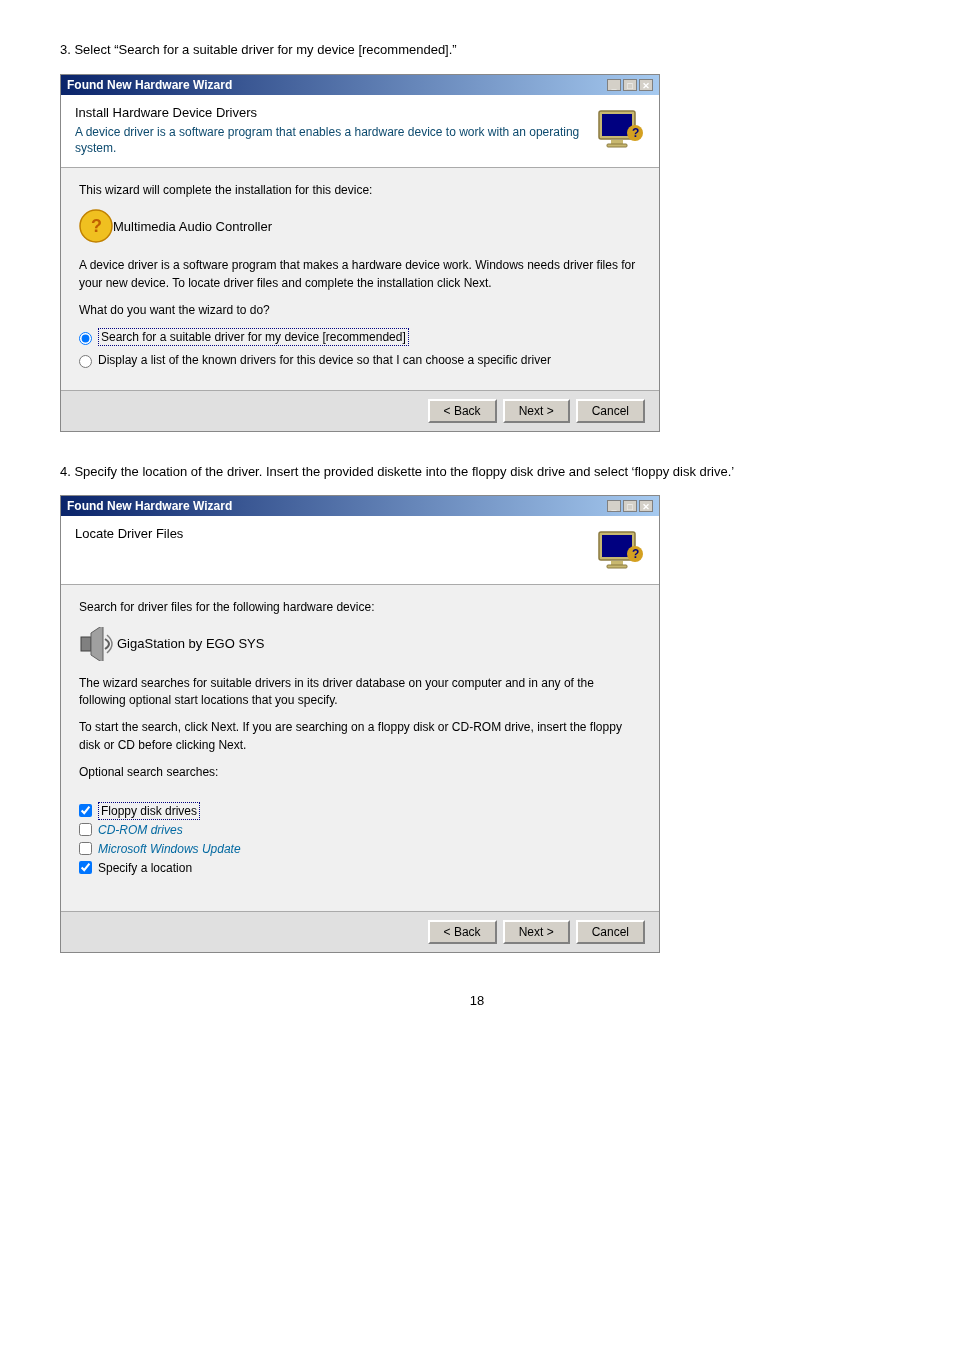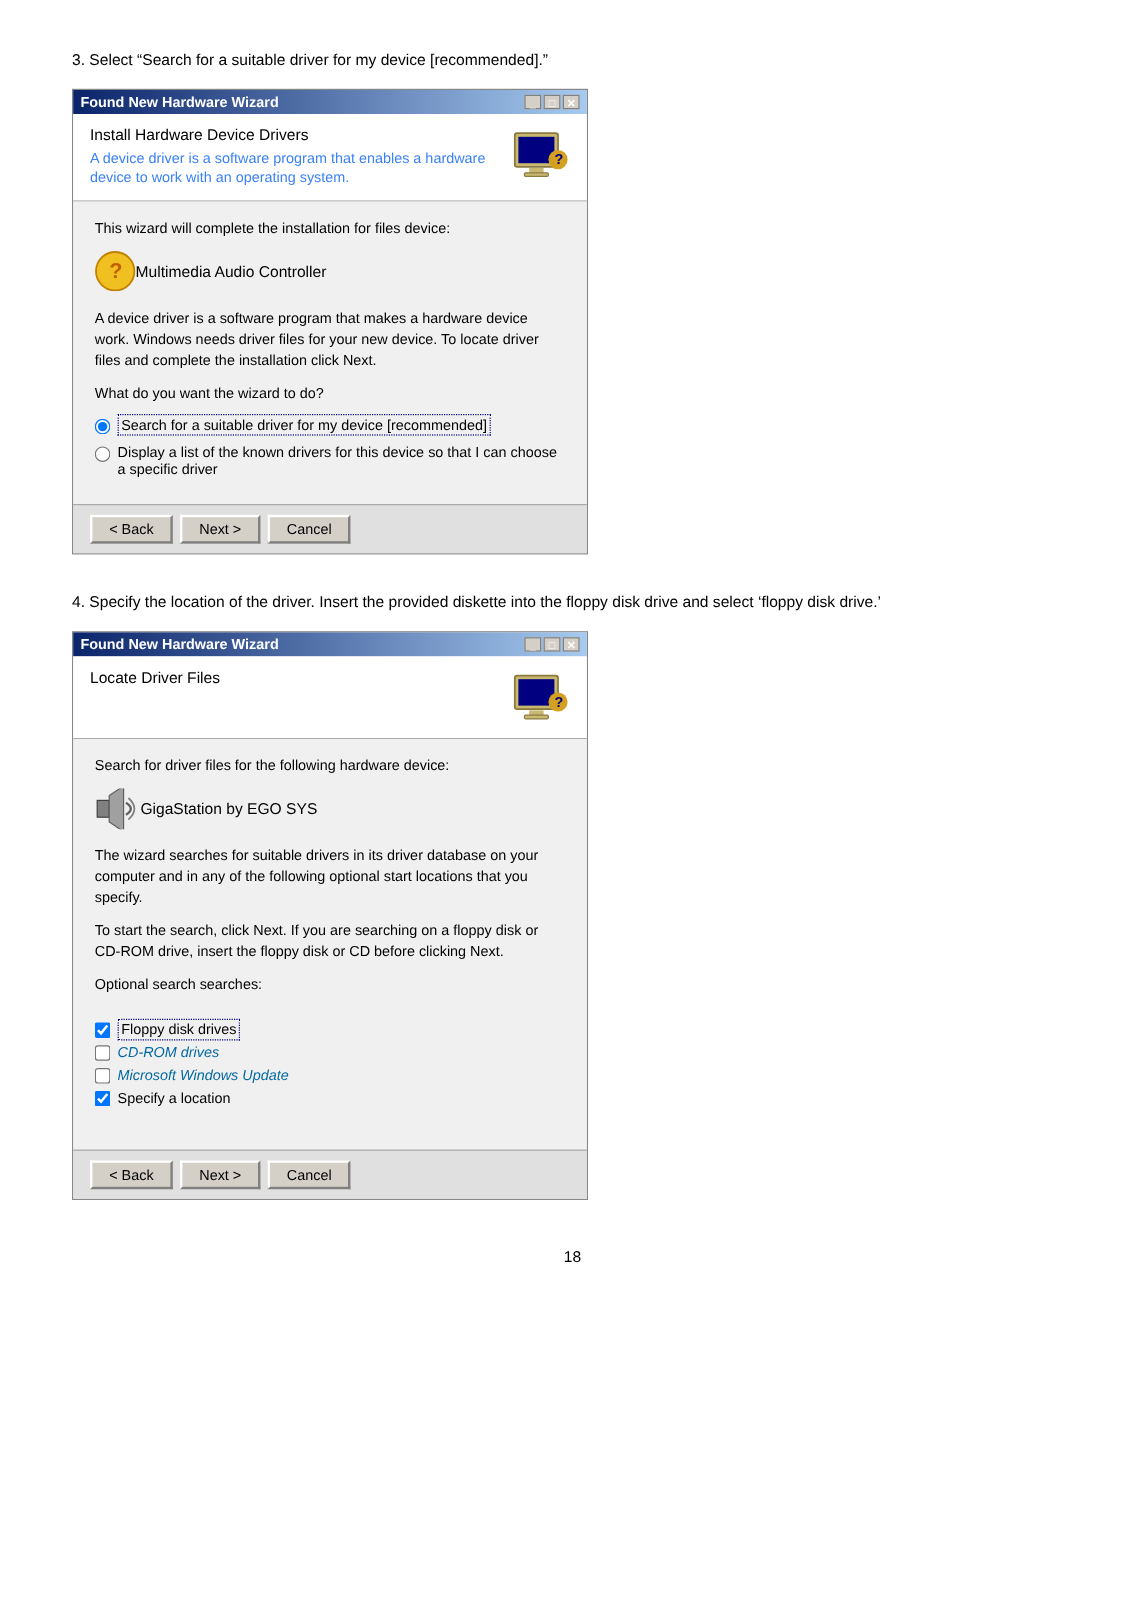--- a/index.html
+++ b/index.html
@@ -20,7 +20,7 @@
       border: 1px solid #888888;
       background: #f0f0f0;
       margin-bottom: 30px;
-      width: 430px;
+      width: 600px;
     }
     .wizard-header {
       background: #ffffff;

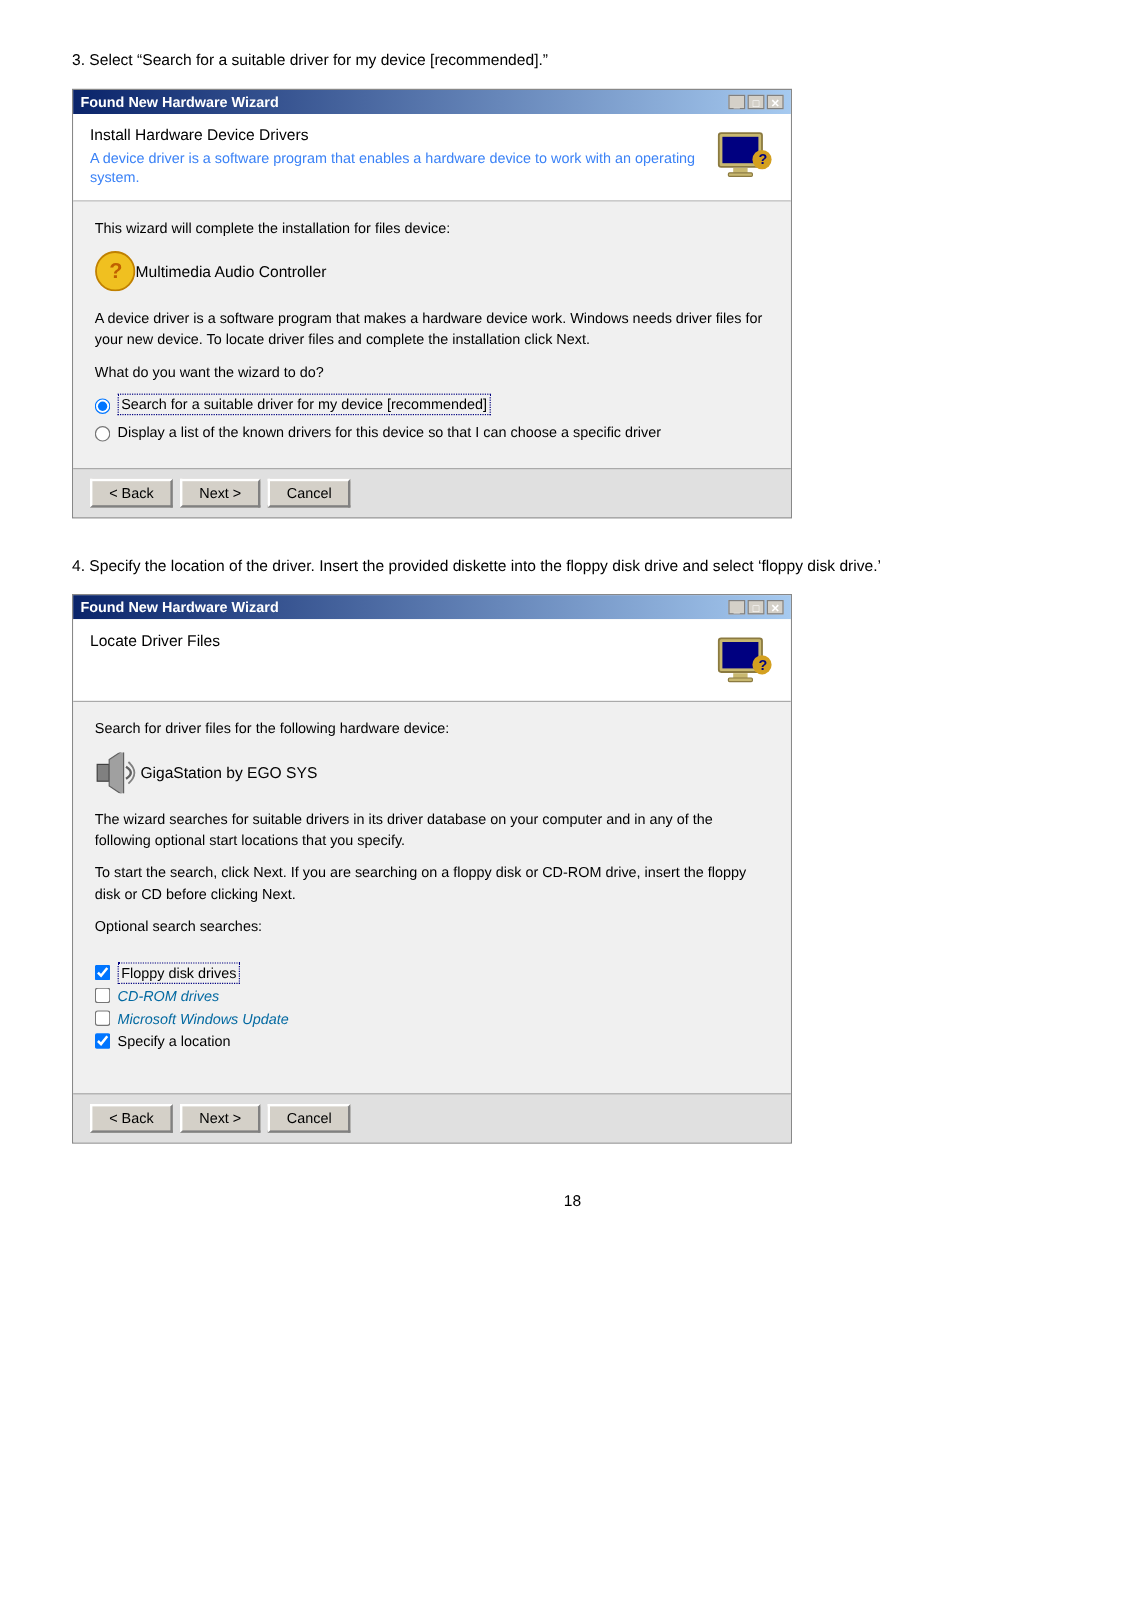--- a/index.html
+++ b/index.html
@@ -40,7 +40,7 @@
     }
     .wizard-subtitle {
       font-size: 12px;
-      color: #3b82f6;
+      color: #0c4a6e;
       line-height: 1.4;
     }
     .wizard-body {

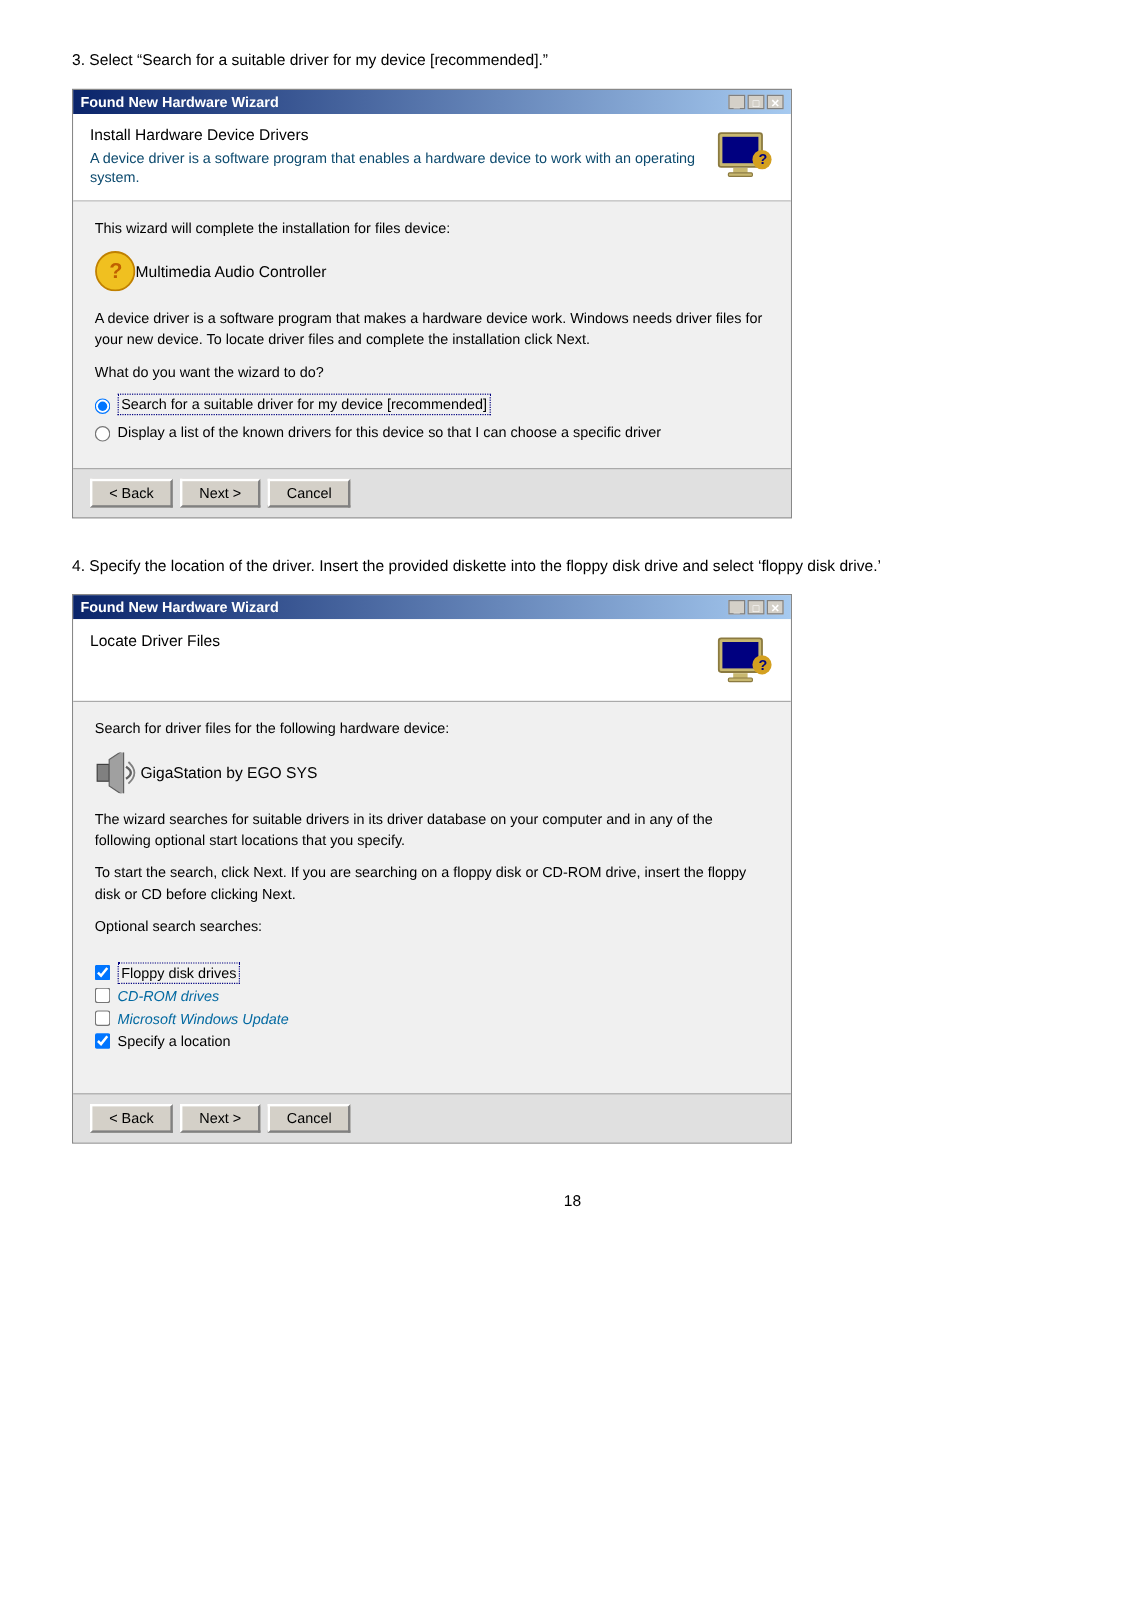--- a/index.html
+++ b/index.html
@@ -160,7 +160,7 @@
   </div>
 
   <div class="wizard-body">
-    <p>This wizard will complete the installation for files device:</p>
+    <p>This wizard will complete the installation for this device:</p>
     <div class="device-row">
 
       <svg class="qmark-icon" viewBox="0 0 34 34" xmlns="http://www.w3.org/2000/svg">

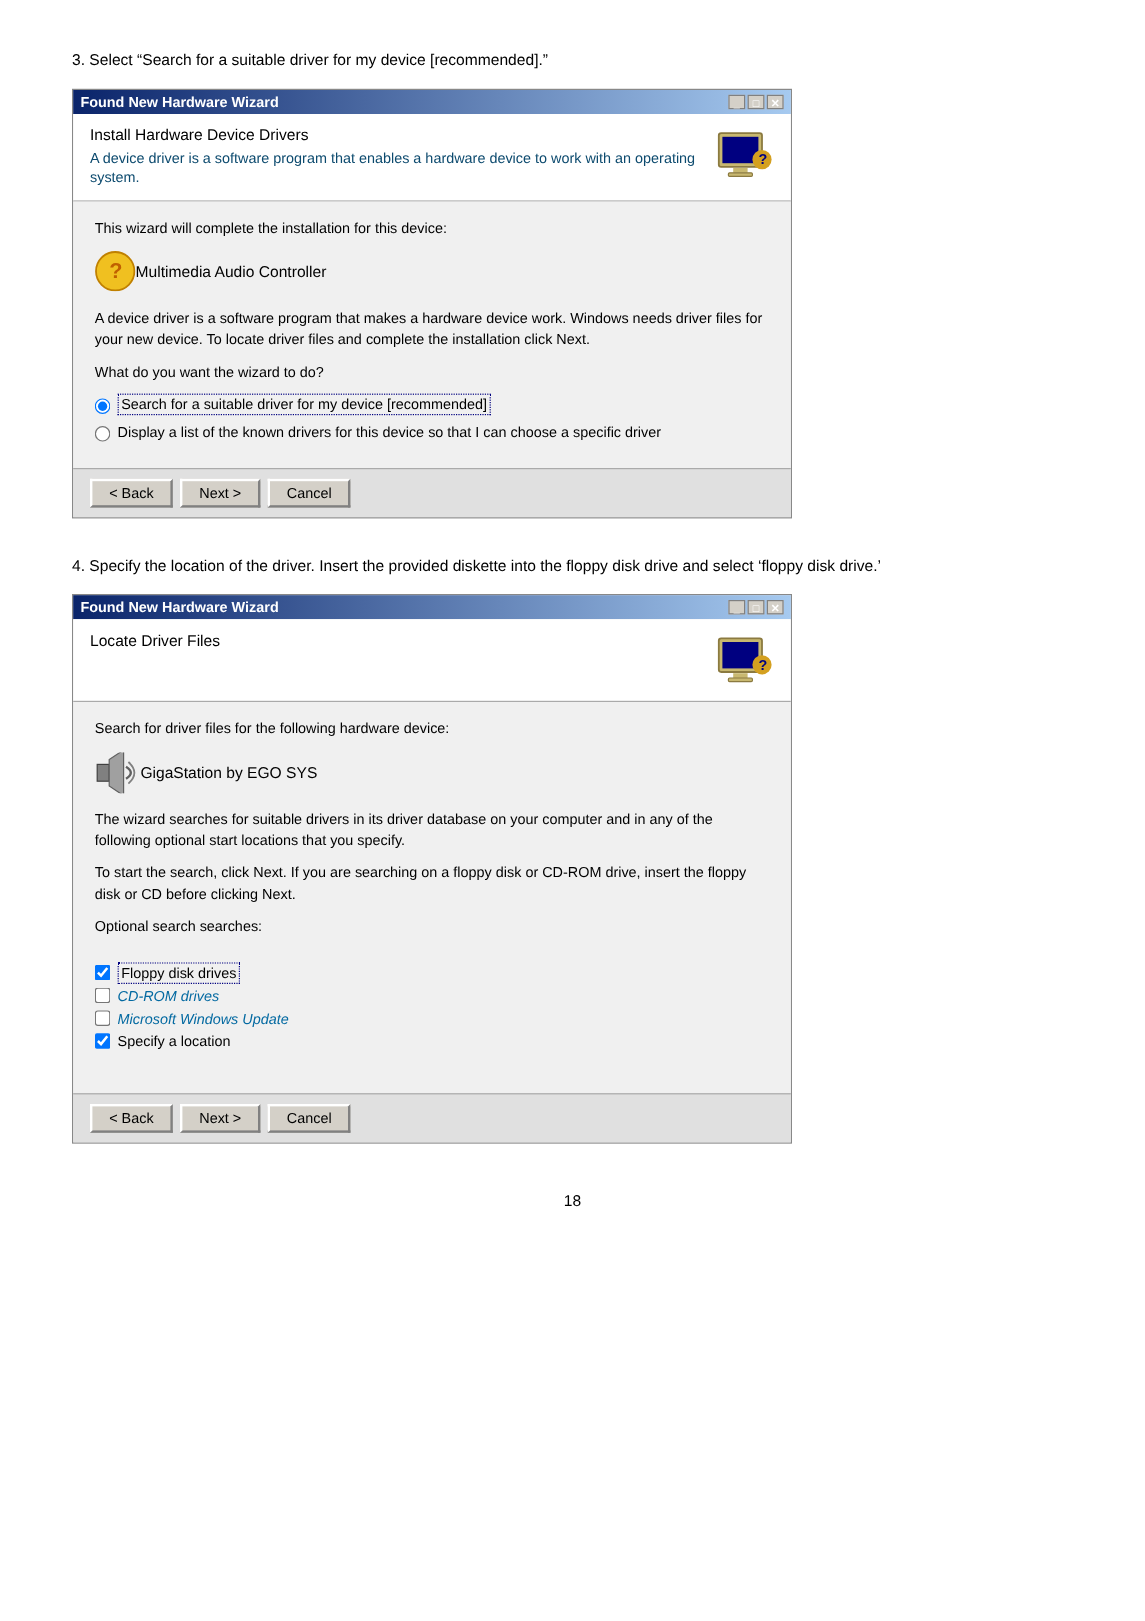--- a/index.html
+++ b/index.html
@@ -79,7 +79,7 @@
       border-top: 1px solid #aaaaaa;
       padding: 8px 14px;
       display: flex;
-      justify-content: flex-start;
+      justify-content: flex-end;
       gap: 6px;
     }
     .wizard-btn {

